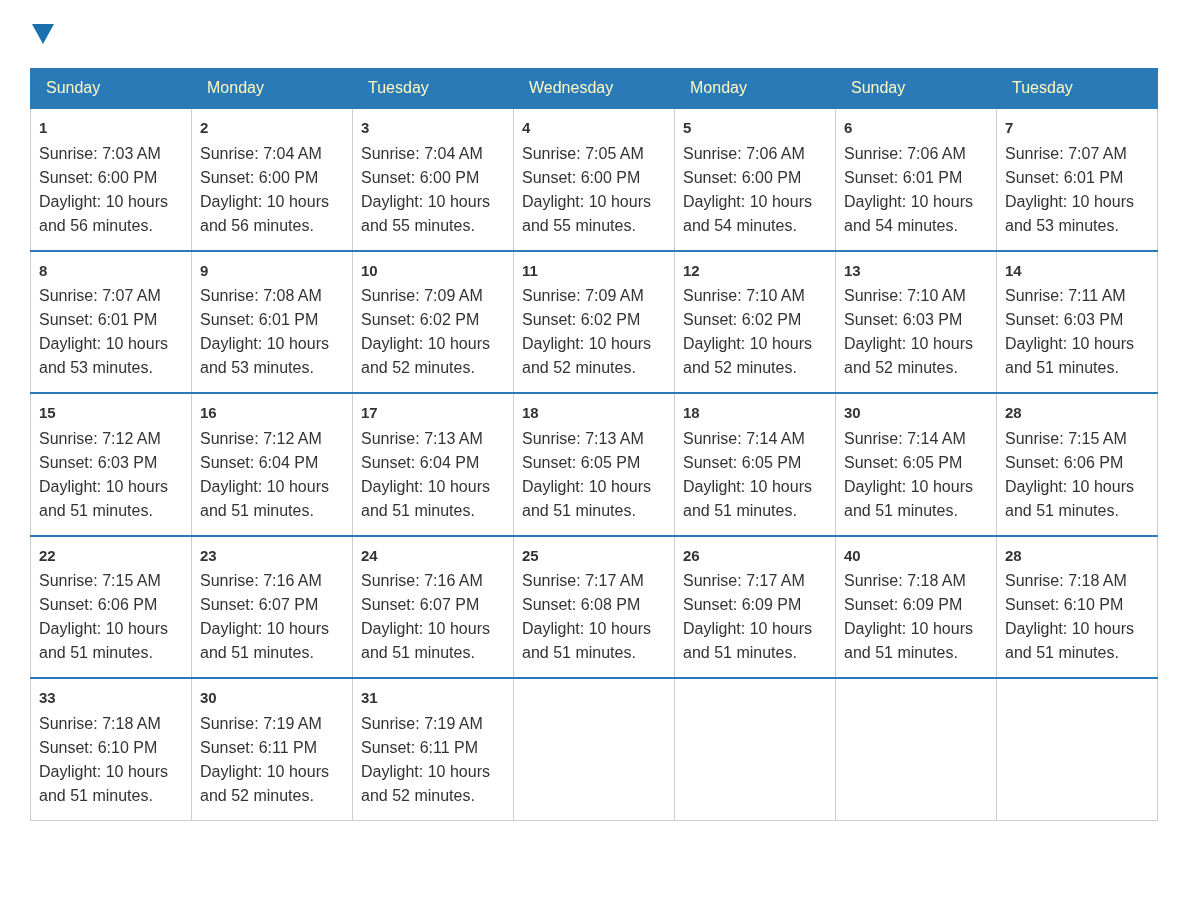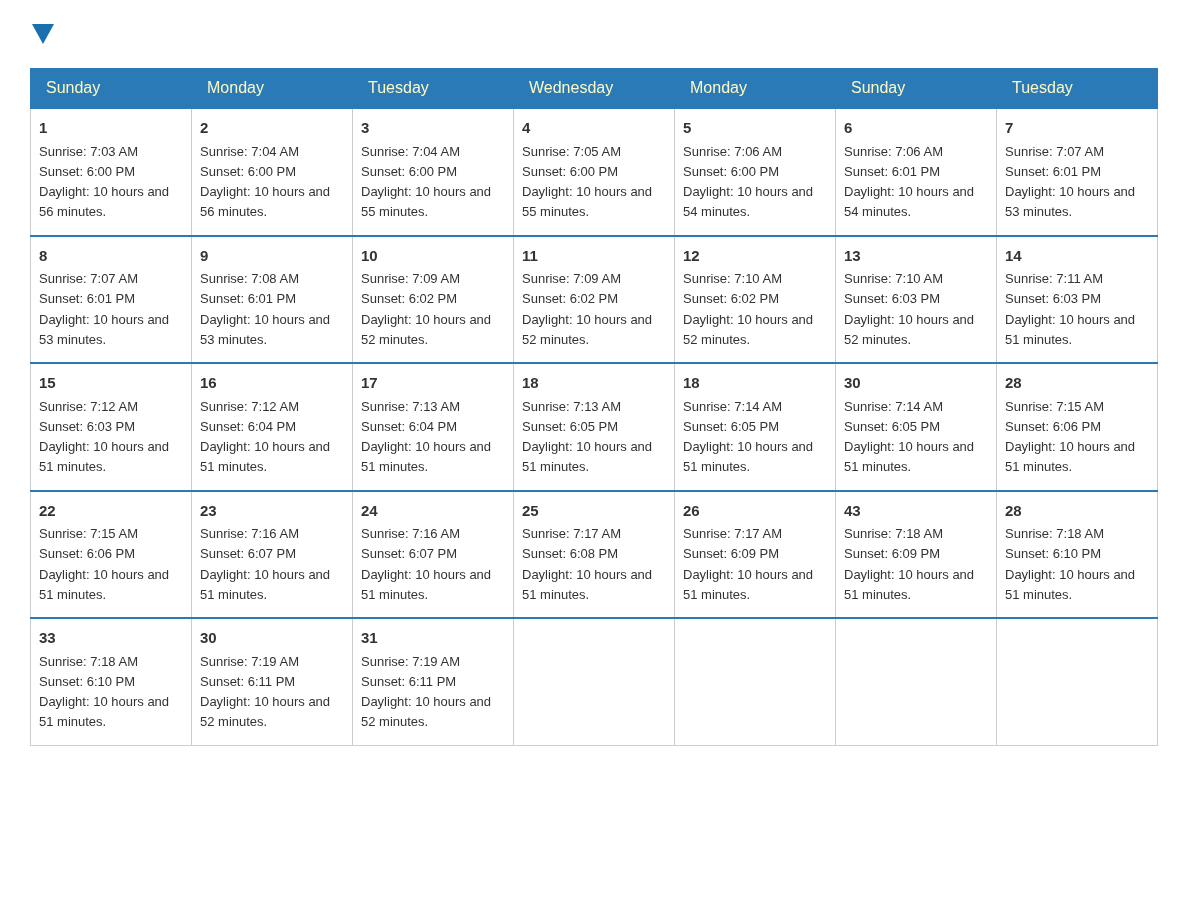--- a/index.html
+++ b/index.html
@@ -82,7 +82,7 @@
       margin-bottom: 2px;
     }
     .day-info {
-      font-size: 13px;
+      font-size: 16px;
       color: #333;
     }
     tr td:empty {

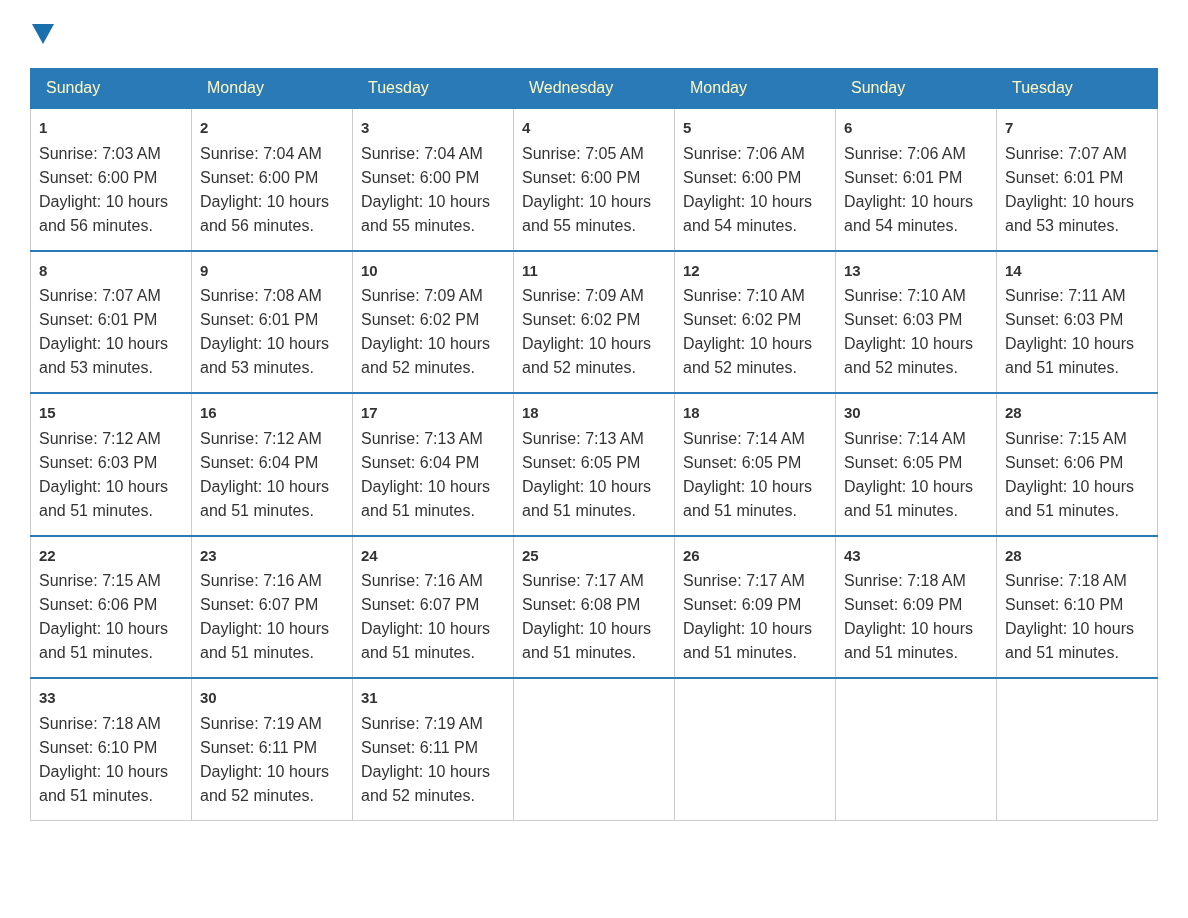--- a/index.html
+++ b/index.html
@@ -184,7 +184,7 @@
 <span class="day-info">Sunrise: 7:17 AM<br>Sunset: 6:08 PM<br>Daylight: 10 hours and 51 minutes.</span></td>
         <td><span class="day-number">26</span>
 <span class="day-info">Sunrise: 7:17 AM<br>Sunset: 6:09 PM<br>Daylight: 10 hours and 51 minutes.</span></td>
-        <td><span class="day-number">43</span>
+        <td><span class="day-number">40</span>
 <span class="day-info">Sunrise: 7:18 AM<br>Sunset: 6:09 PM<br>Daylight: 10 hours and 51 minutes.</span></td>
         <td><span class="day-number">28</span>
 <span class="day-info">Sunrise: 7:18 AM<br>Sunset: 6:10 PM<br>Daylight: 10 hours and 51 minutes.</span></td>

